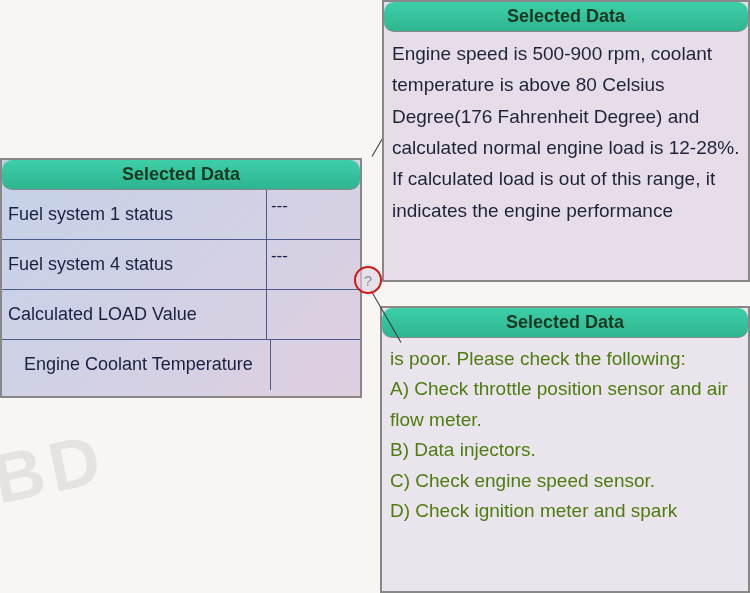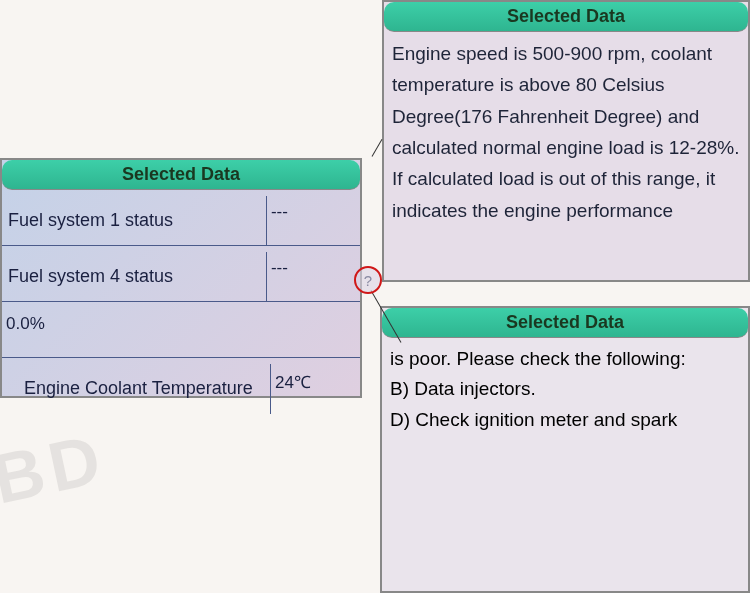--- a/index.html
+++ b/index.html
@@ -40,7 +40,6 @@
       display: flex;
       border-bottom: 1px solid #4a5a8a;
       min-height: 50px;
-      margin-top: 6px;
     }
     #left-panel .row:last-child { border-bottom: none; padding-left: 16px; }
     #left-panel .label {

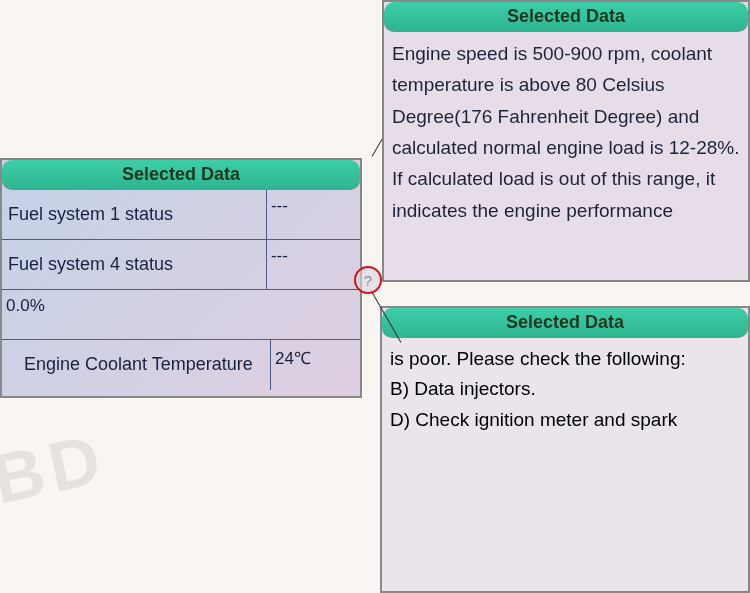--- a/index.html
+++ b/index.html
@@ -155,6 +155,7 @@
       <div class="value">---</div>
     </div>
     <div class="row">
+      <div class="label">Calculated LOAD Value</div>
       <div class="value">0.0%</div>
     </div>
     <div class="row">

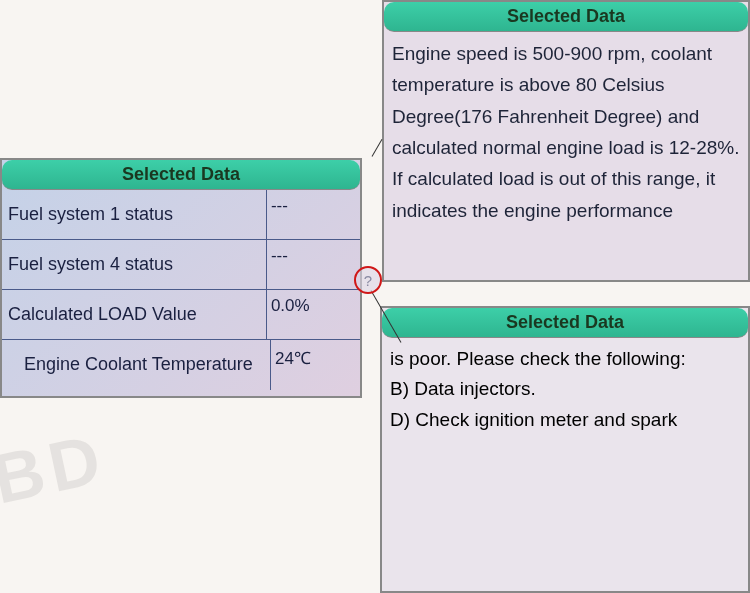--- a/index.html
+++ b/index.html
@@ -156,7 +156,6 @@
     </div>
     <div class="row">
       <div class="label">Calculated LOAD Value</div>
-      <div class="value">0.0%</div>
     </div>
     <div class="row">
       <div class="label">Engine Coolant Temperature</div>

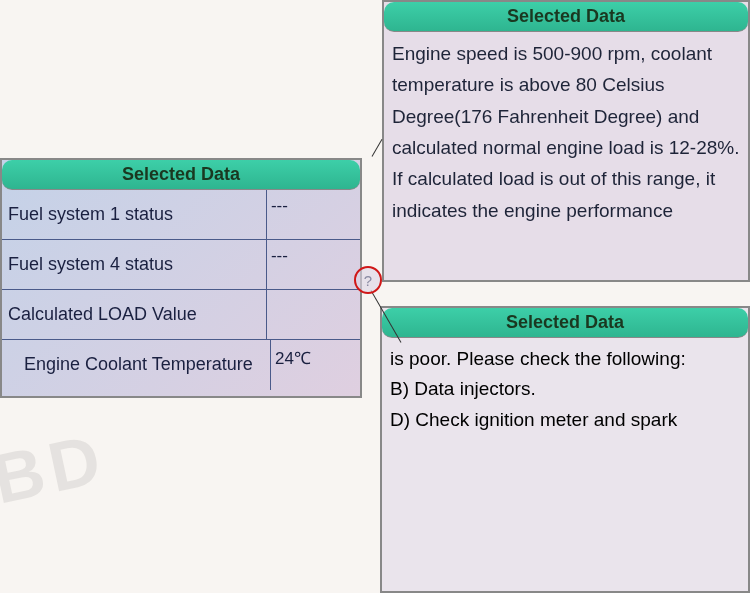--- a/index.html
+++ b/index.html
@@ -159,7 +159,6 @@
     </div>
     <div class="row">
       <div class="label">Engine Coolant Temperature</div>
-      <div class="value">24℃</div>
     </div>
   </div>
 </div>

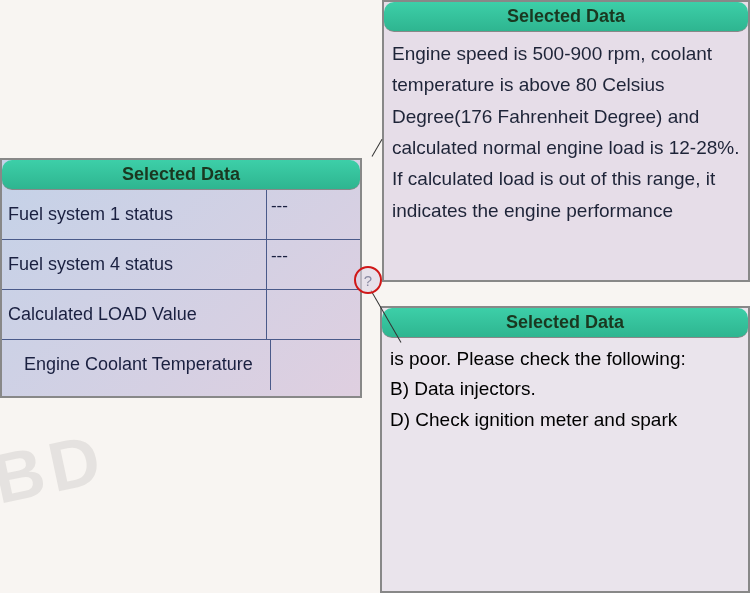--- a/index.html
+++ b/index.html
@@ -85,7 +85,7 @@
     #right-bottom-panel .body {
       padding: 6px 8px;
       font-size: 19px;
-      color: #000000;
+      color: #4d7c0f;
       line-height: 1.6;
     }
     

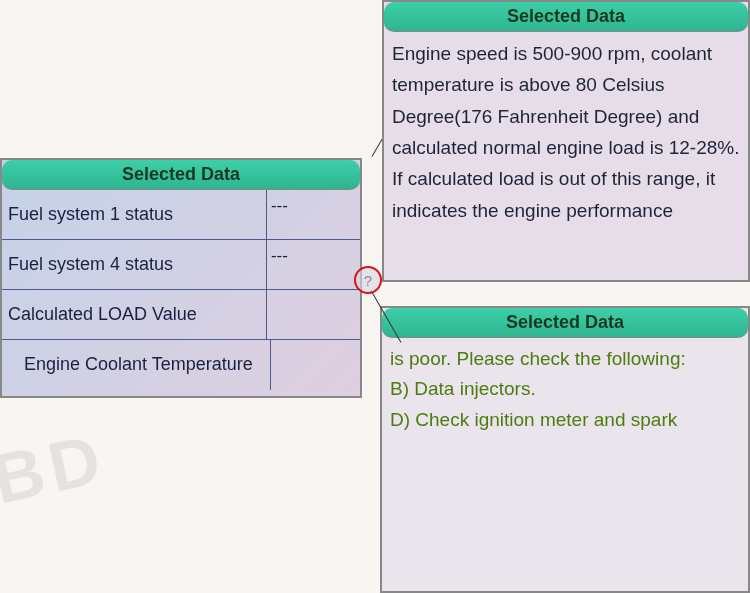--- a/index.html
+++ b/index.html
@@ -179,6 +179,7 @@
   <div class="panel-header">Selected Data</div>
   <div class="body">
     <div> is poor. Please check the following:</div>
+    <div> A) Check throttle position sensor and air flow meter.</div>
     <div> B) Data injectors.</div>
     <div> D) Check ignition meter and spark</div>
   </div>

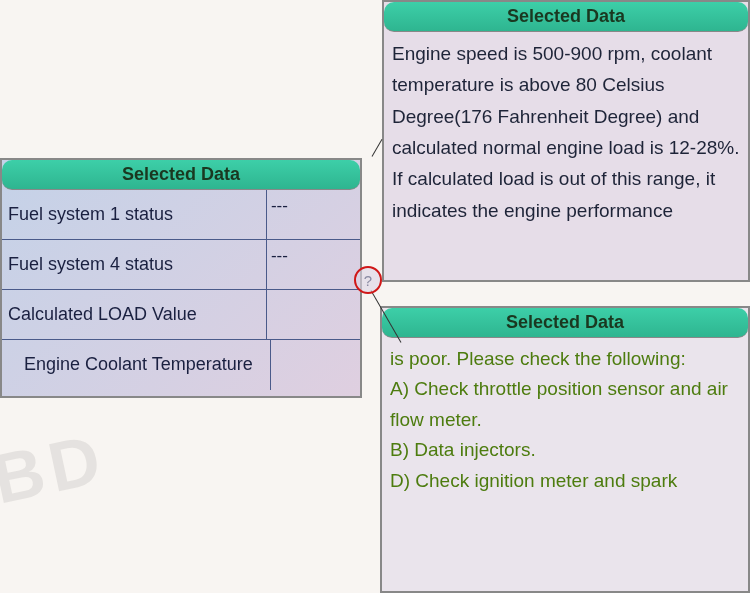--- a/index.html
+++ b/index.html
@@ -181,6 +181,7 @@
     <div> is poor. Please check the following:</div>
     <div> A) Check throttle position sensor and air flow meter.</div>
     <div> B) Data injectors.</div>
+    <div> C) Check engine speed sensor.</div>
     <div> D) Check ignition meter and spark</div>
   </div>
 </div>

